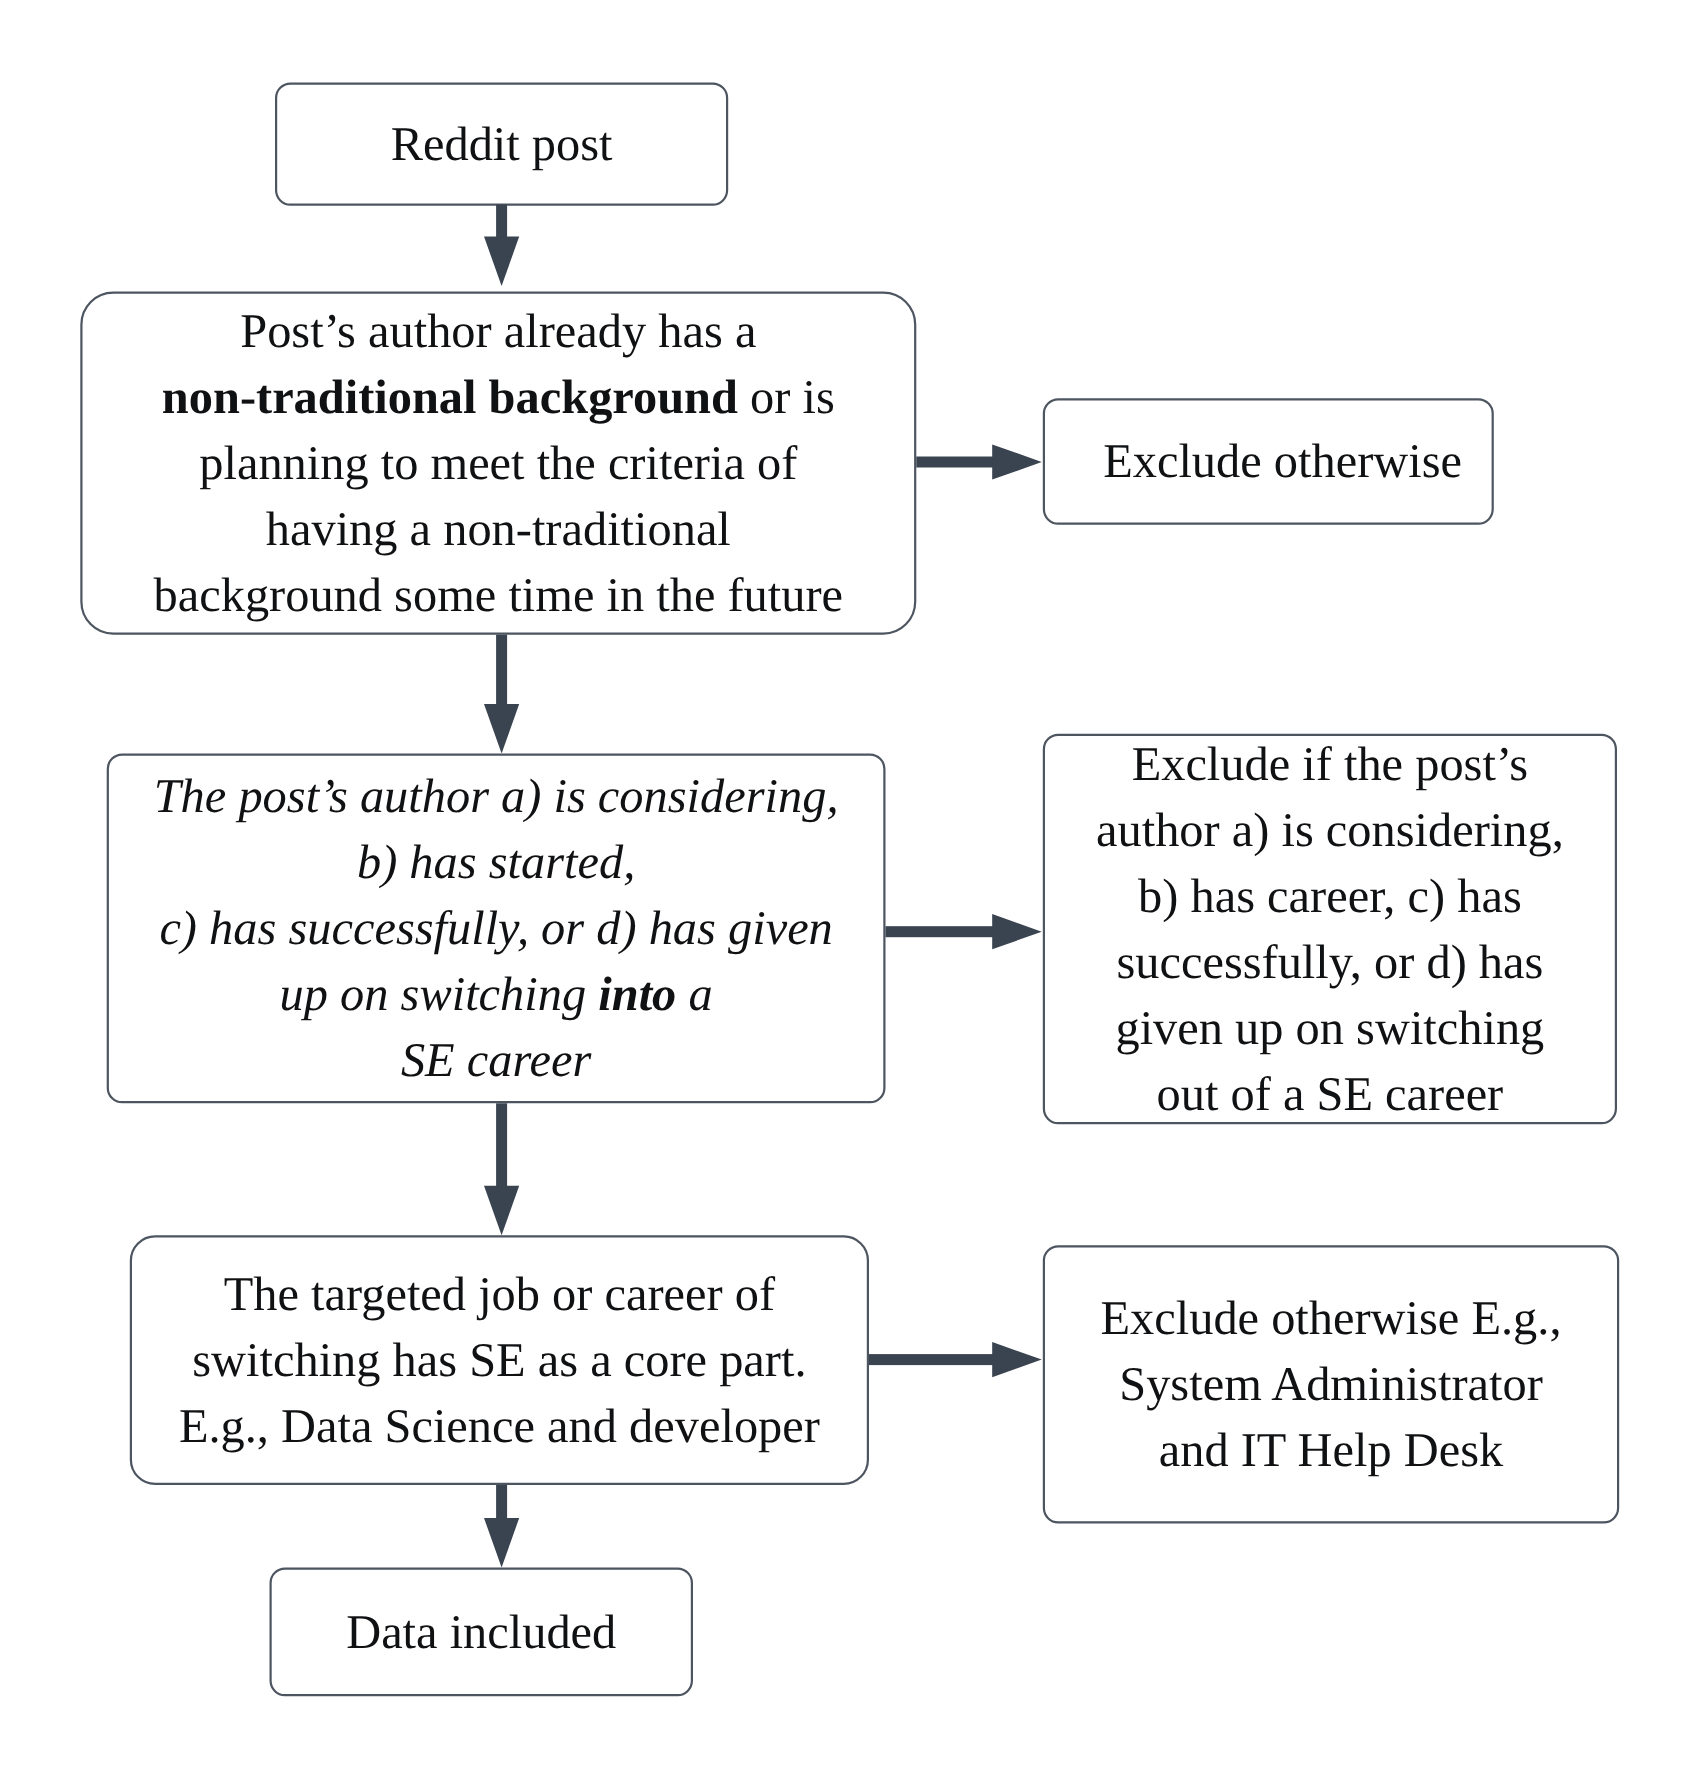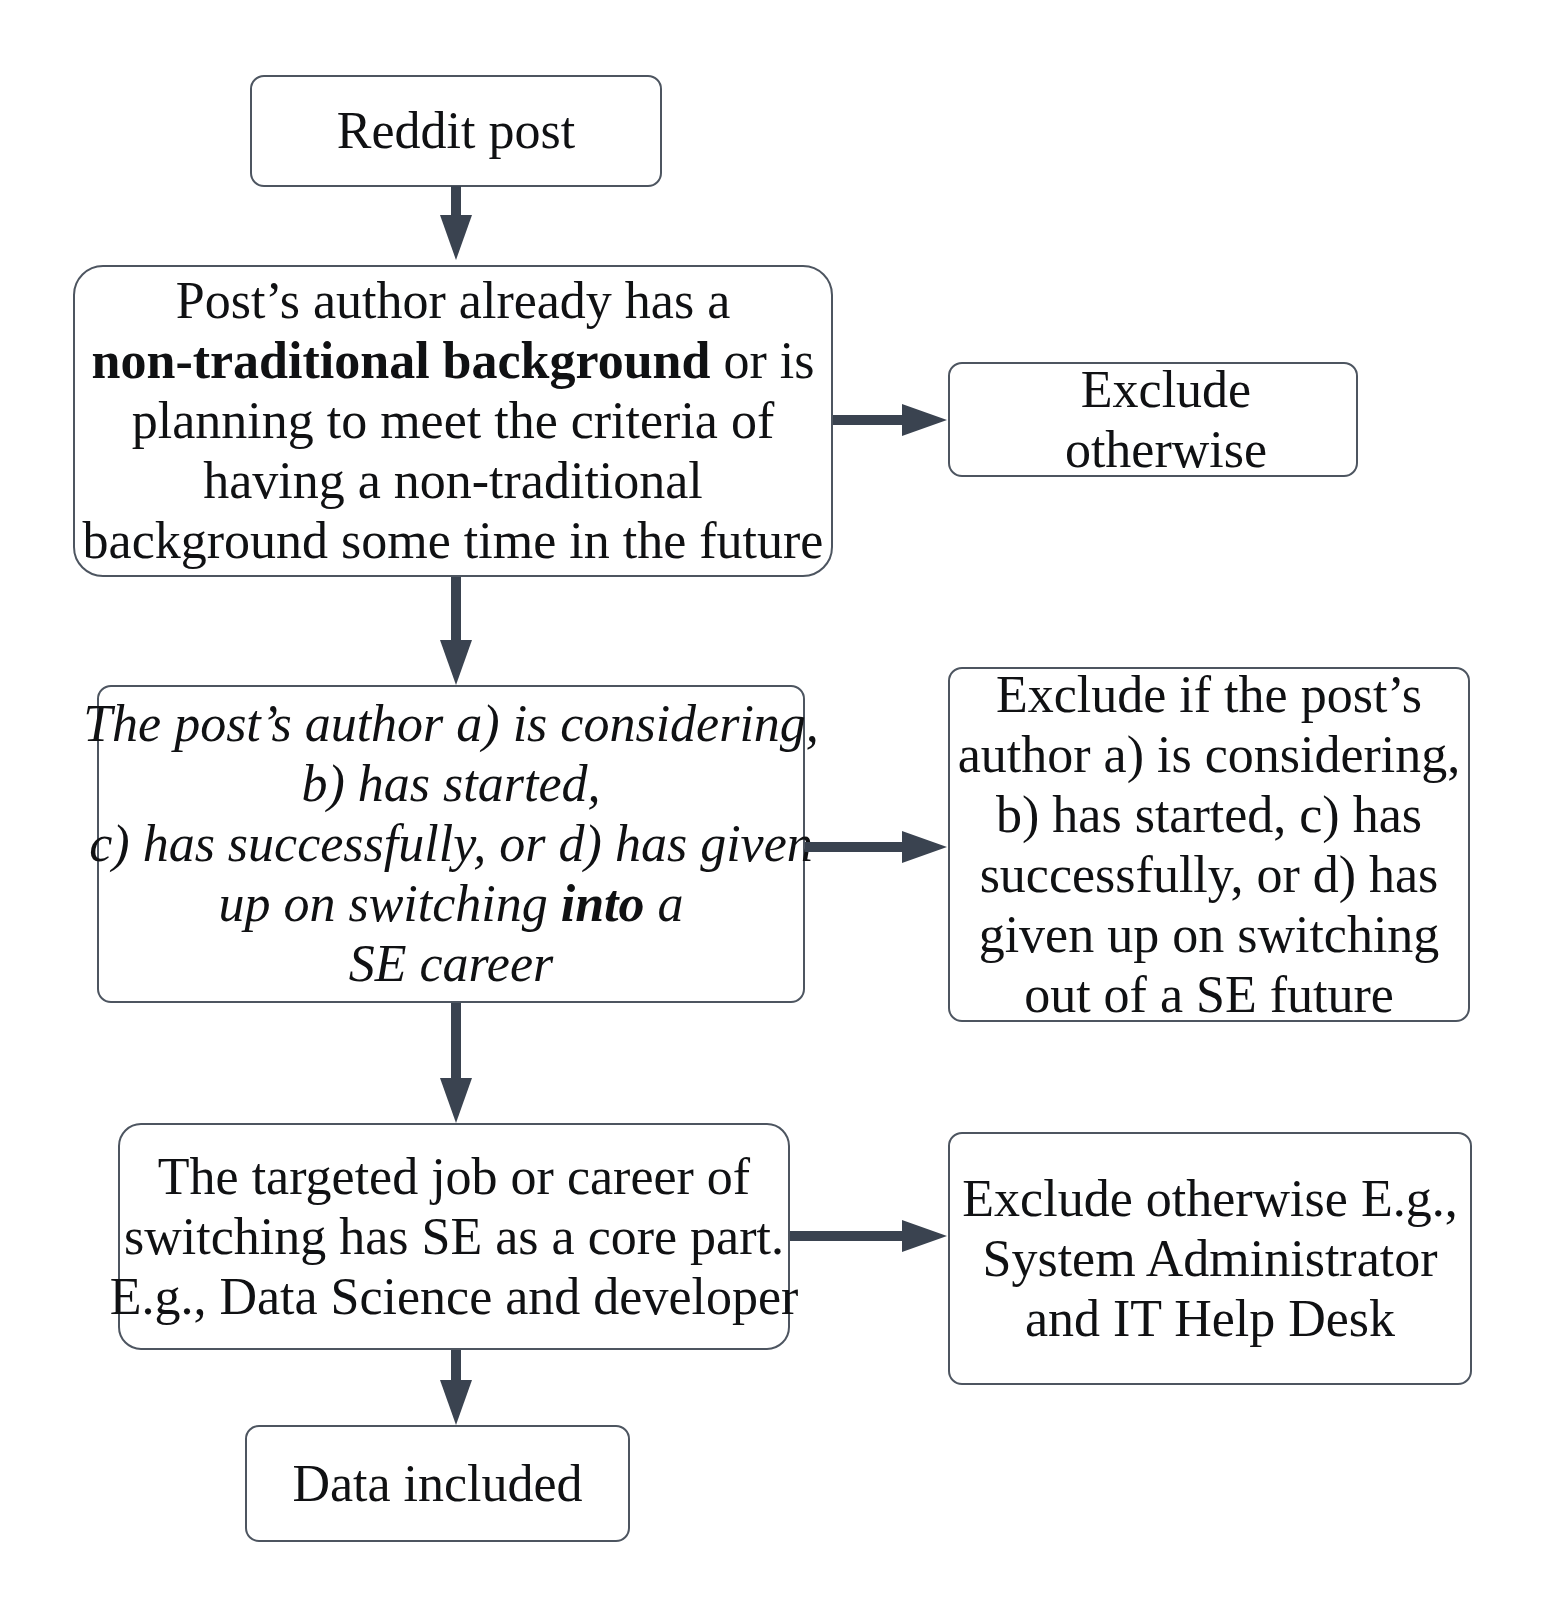--- a/index.html
+++ b/index.html
@@ -28,7 +28,7 @@
     justify-content:center;
     align-items:center;
     text-align:center;
-    font-size:52px;
+    font-size:44px;
     line-height:60px;
     padding:4px 6px;
   }

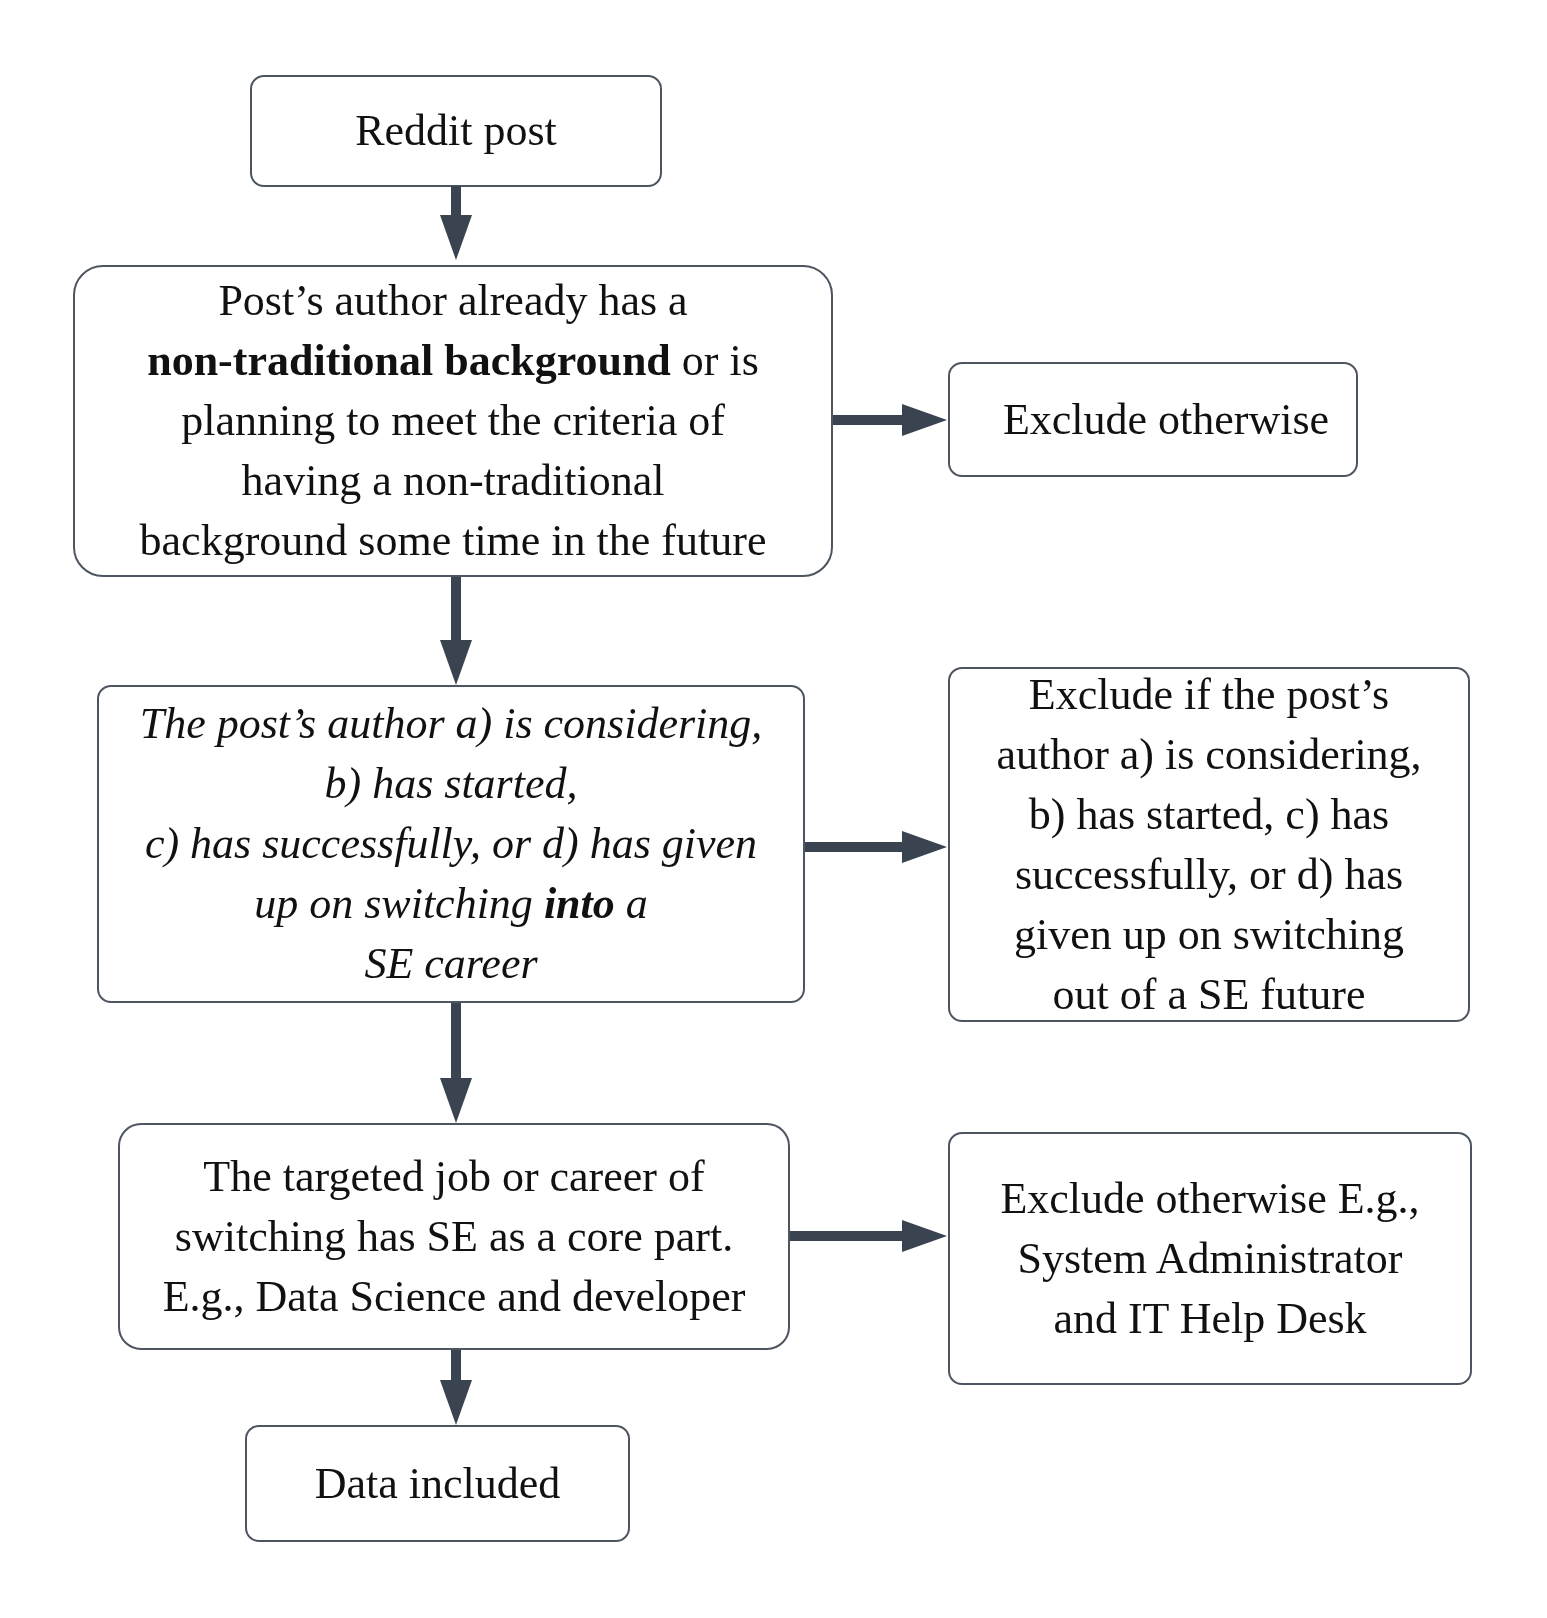--- a/index.html
+++ b/index.html
@@ -75,7 +75,7 @@
   <div class="node" style="left:948px;top:667px;width:522px;height:355px;">
       <div class="line"><span>Exclude if the post’s</span></div>
       <div class="line"><span>author a) is considering,</span></div>
-      <div class="line"><span>b) has started, c) has</span></div>
+      <div class="line"><span>b) has career, c) has</span></div>
       <div class="line"><span>successfully, or d) has</span></div>
       <div class="line"><span>given up on switching</span></div>
       <div class="line"><span>out of a SE future</span></div>

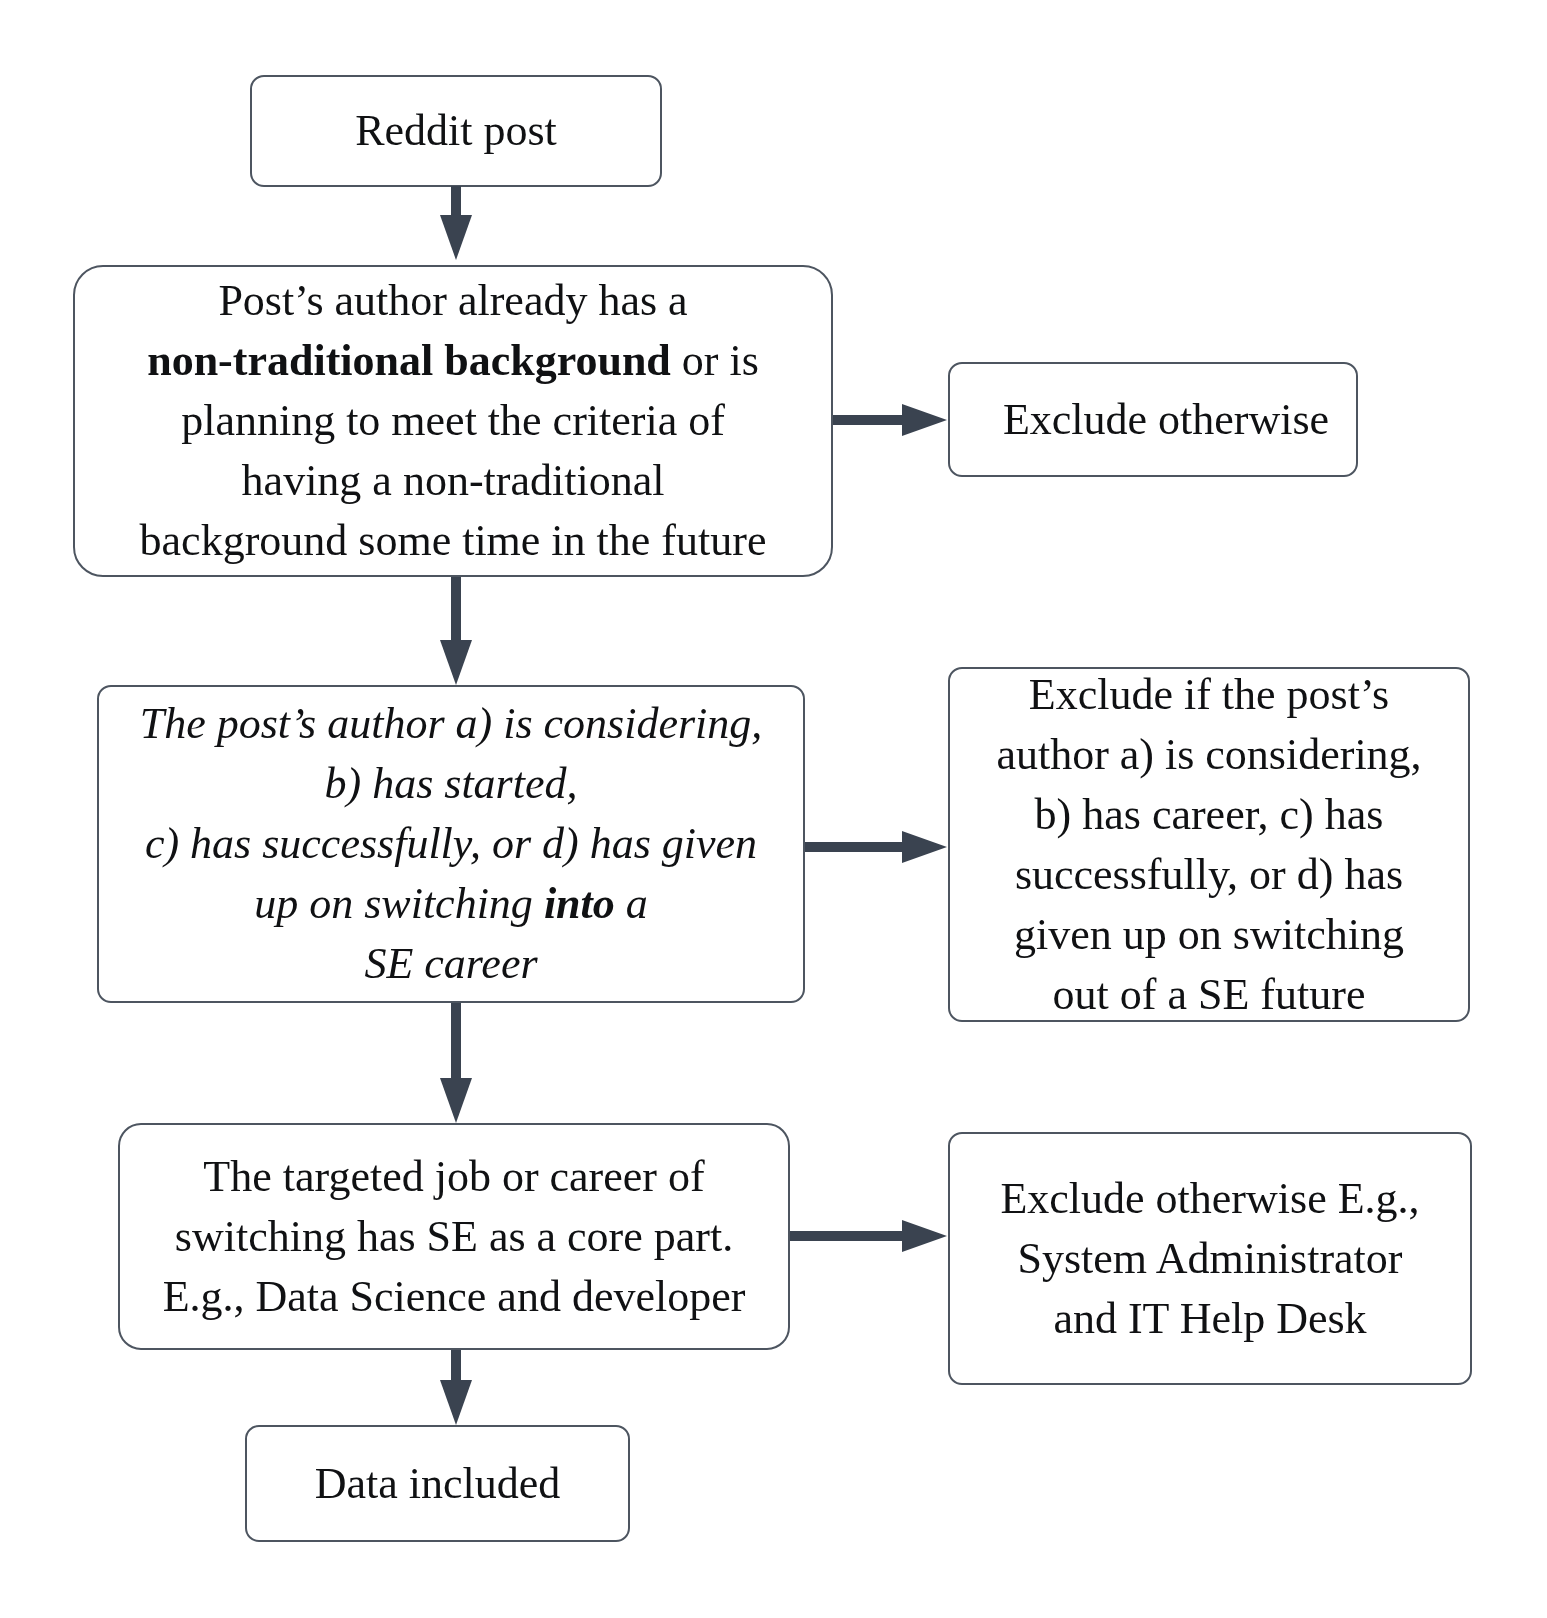--- a/index.html
+++ b/index.html
@@ -78,7 +78,7 @@
       <div class="line"><span>b) has career, c) has</span></div>
       <div class="line"><span>successfully, or d) has</span></div>
       <div class="line"><span>given up on switching</span></div>
-      <div class="line"><span>out of a SE future</span></div>
+      <div class="line"><span>out of a SE career</span></div>
     </div>
 
   <div class="node" style="left:118px;top:1123px;width:672px;height:227px;border-radius:23px;">

